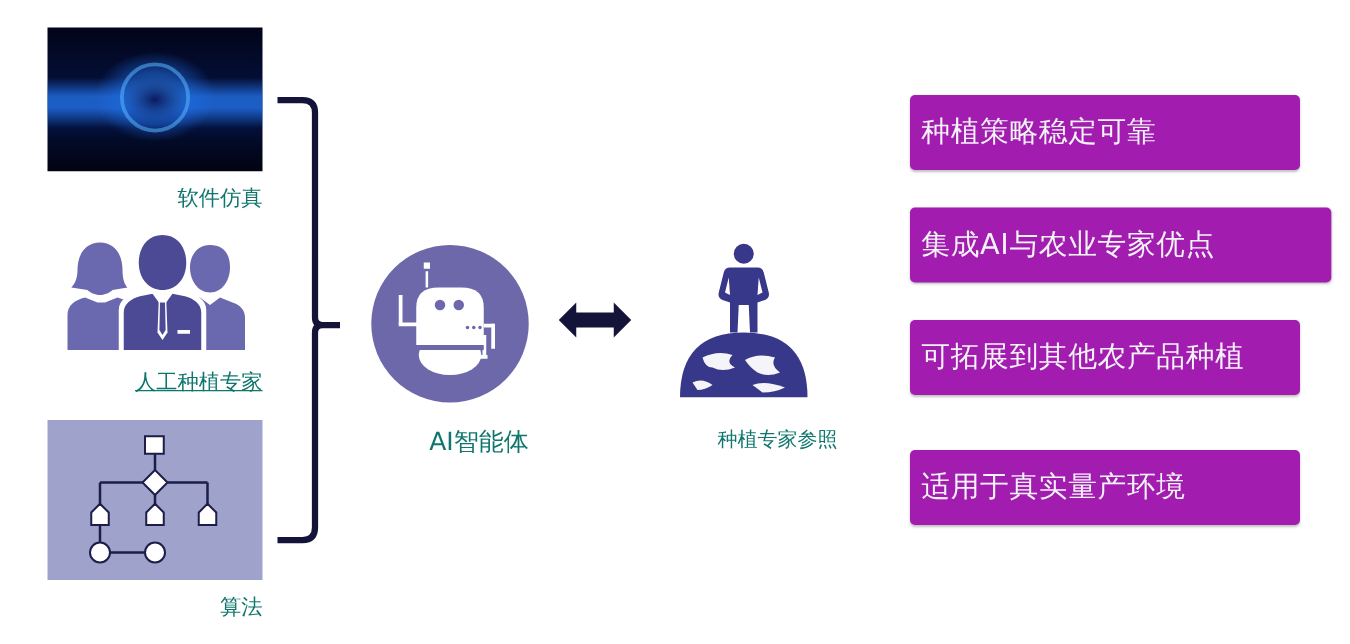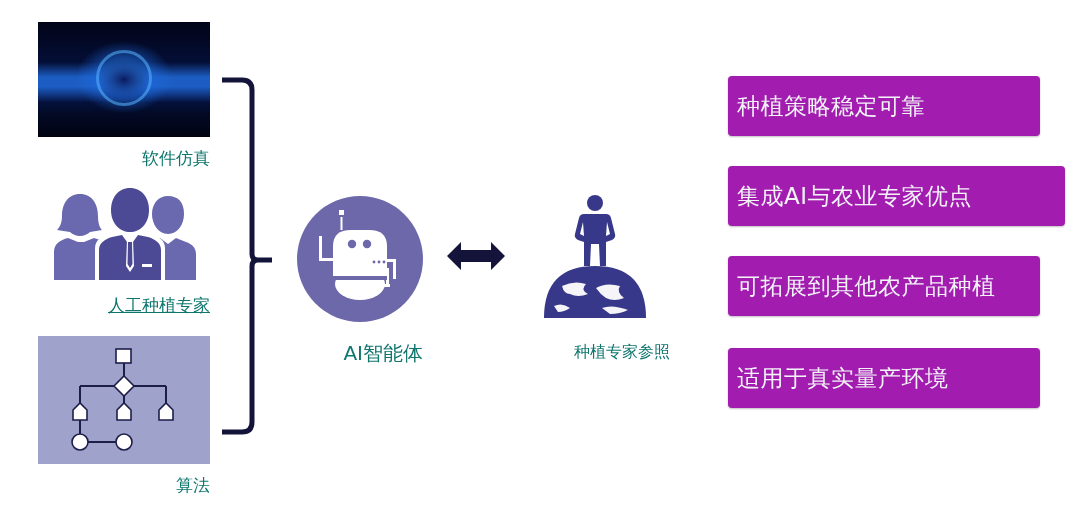--- a/index.html
+++ b/index.html
@@ -161,7 +161,7 @@
 <div class="res-box" style="top:256px;text-align:right;">
   <span class="res-text">可拓展到其他农产品种植</span>
 </div>
-<div class="res-box" style="top:348px;text-decoration:underline;">
+<div class="res-box" style="top:360px;text-decoration:underline;">
   <span class="res-text">适用于真实量产环境</span>
 </div>
 

